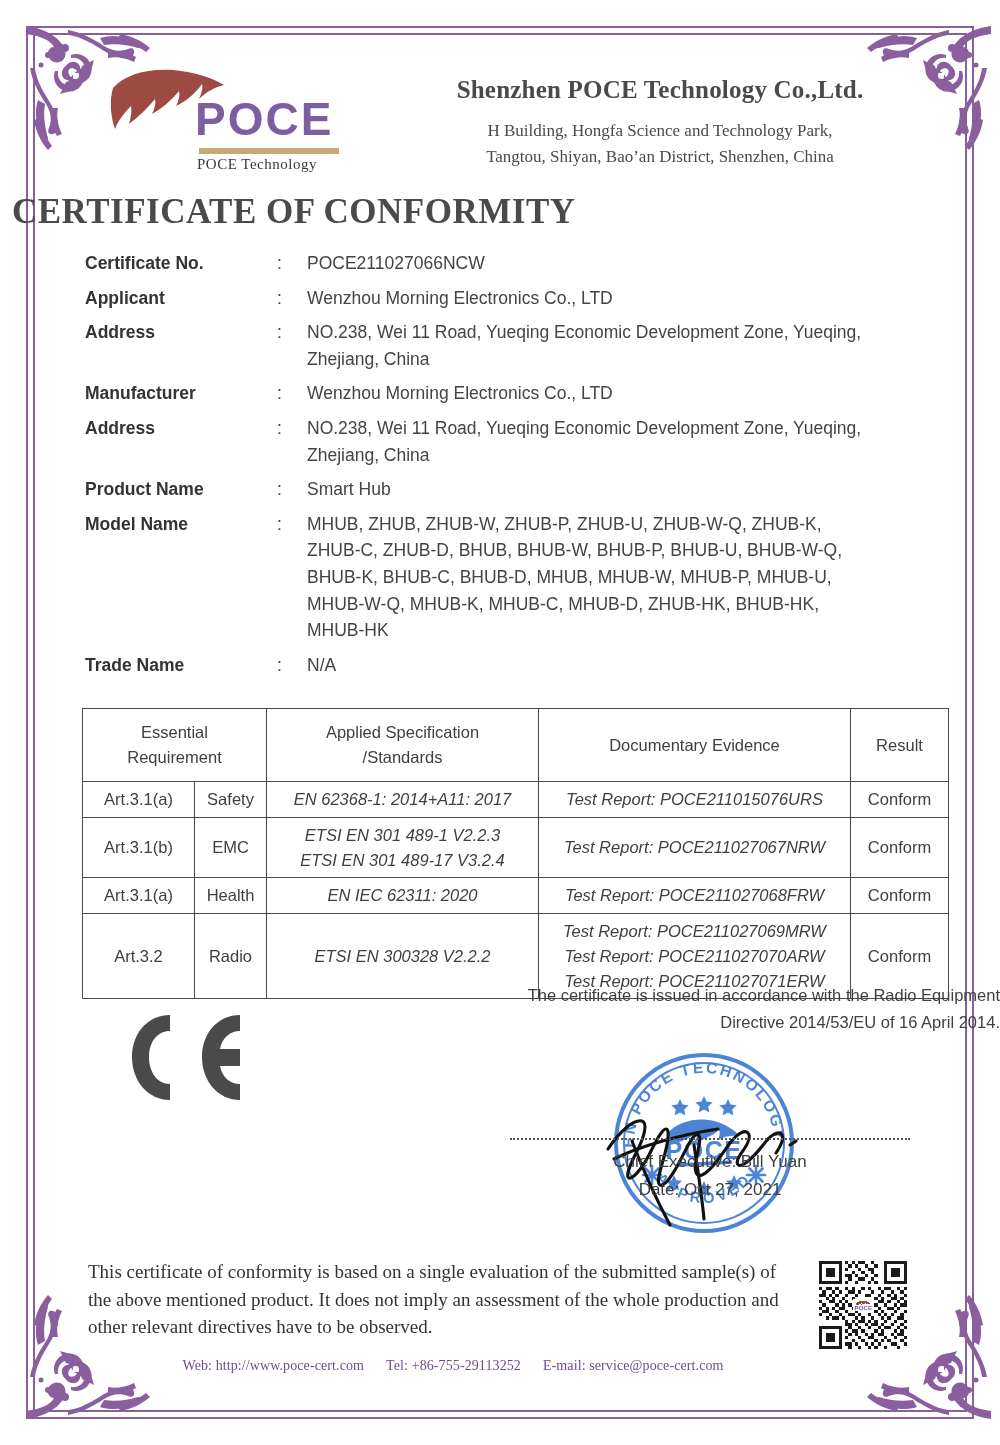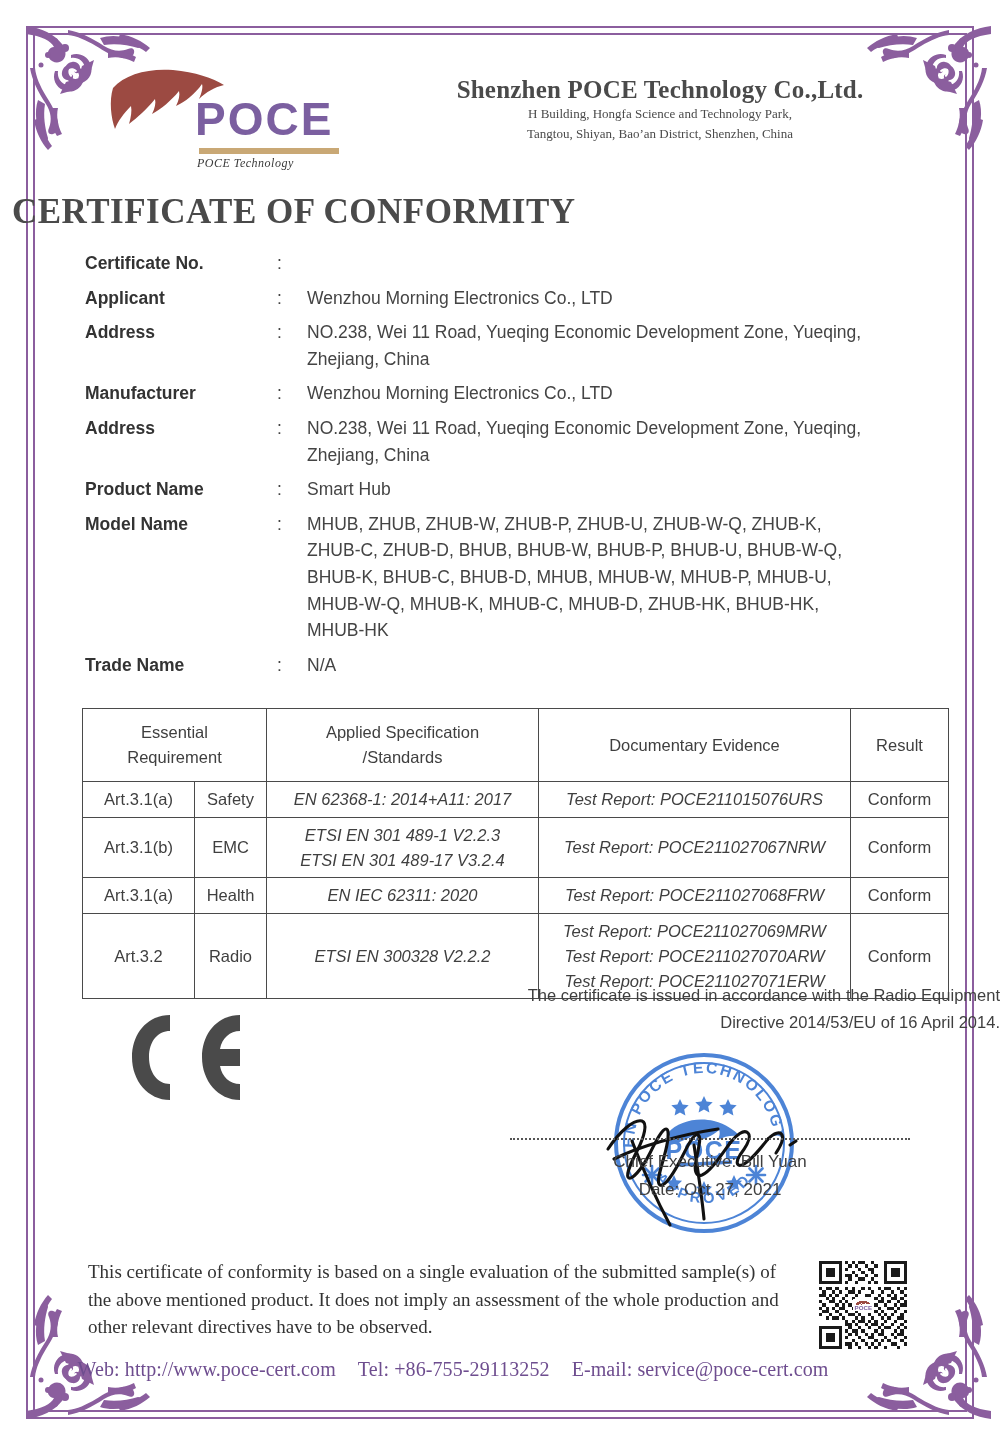--- a/index.html
+++ b/index.html
@@ -109,7 +109,8 @@
     white-space: nowrap;
   }
   .company-addr {
-    font-size: 13px;
+    margin-top: 14px;
+    font-size: 17px;
     line-height: 1.5;
   }
 

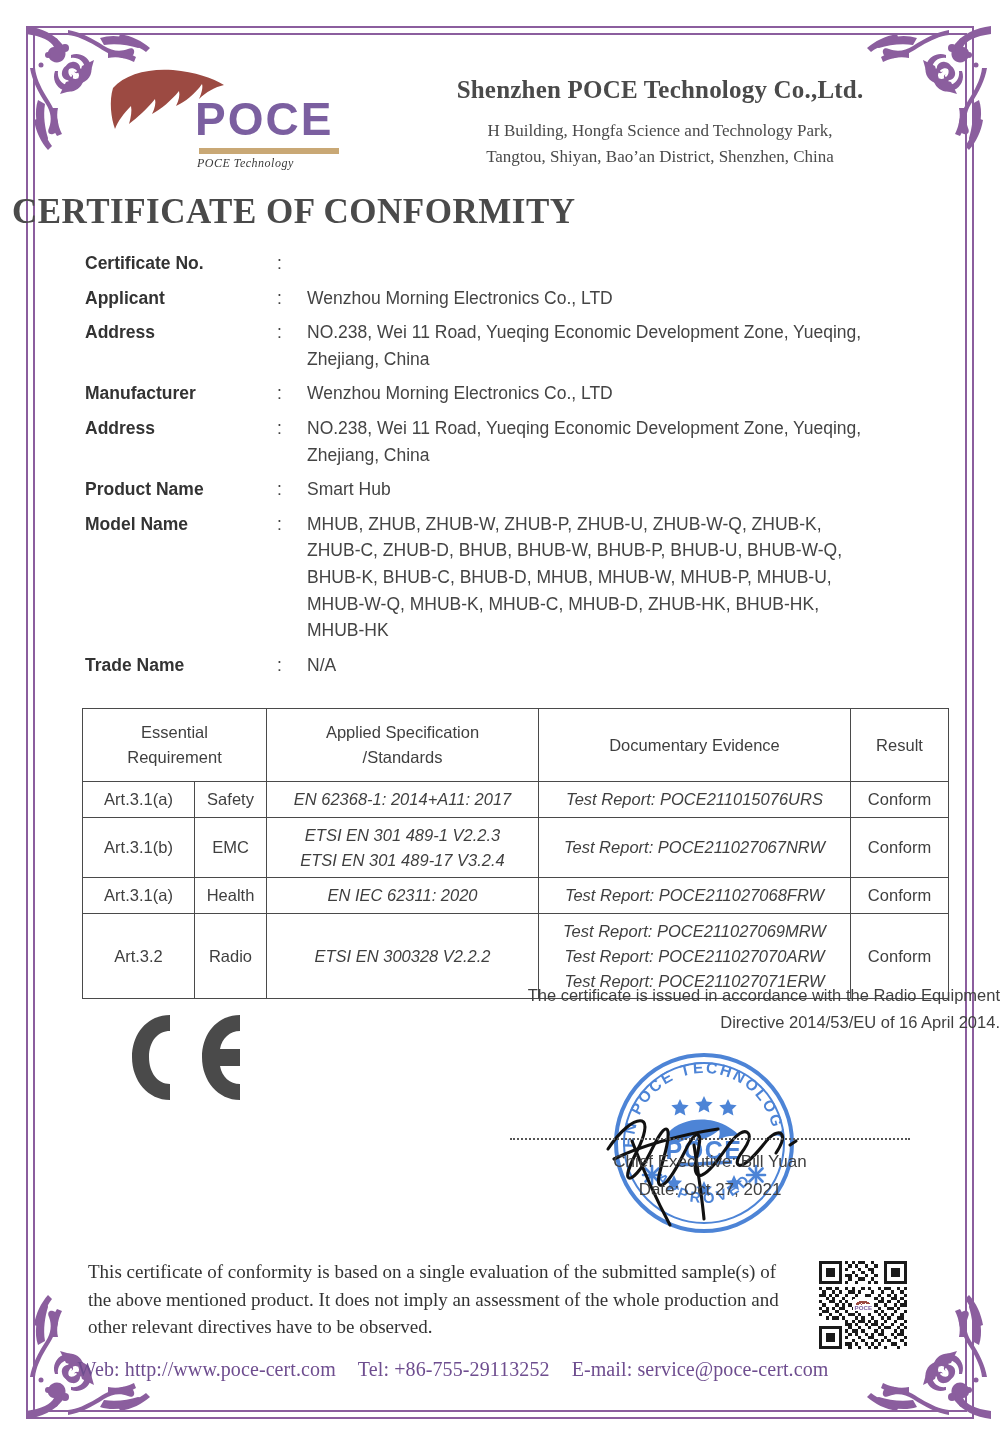--- a/index.html
+++ b/index.html
@@ -88,10 +88,9 @@
     position: absolute;
     left: 90px; top: 90px;
     font-family: "Liberation Serif", serif;
-    font-size: 12px;
+    font-size: 15px;
     color: #3a3a3a;
     letter-spacing: .5px;
-    font-style: italic;
   }
 
   .company-block {

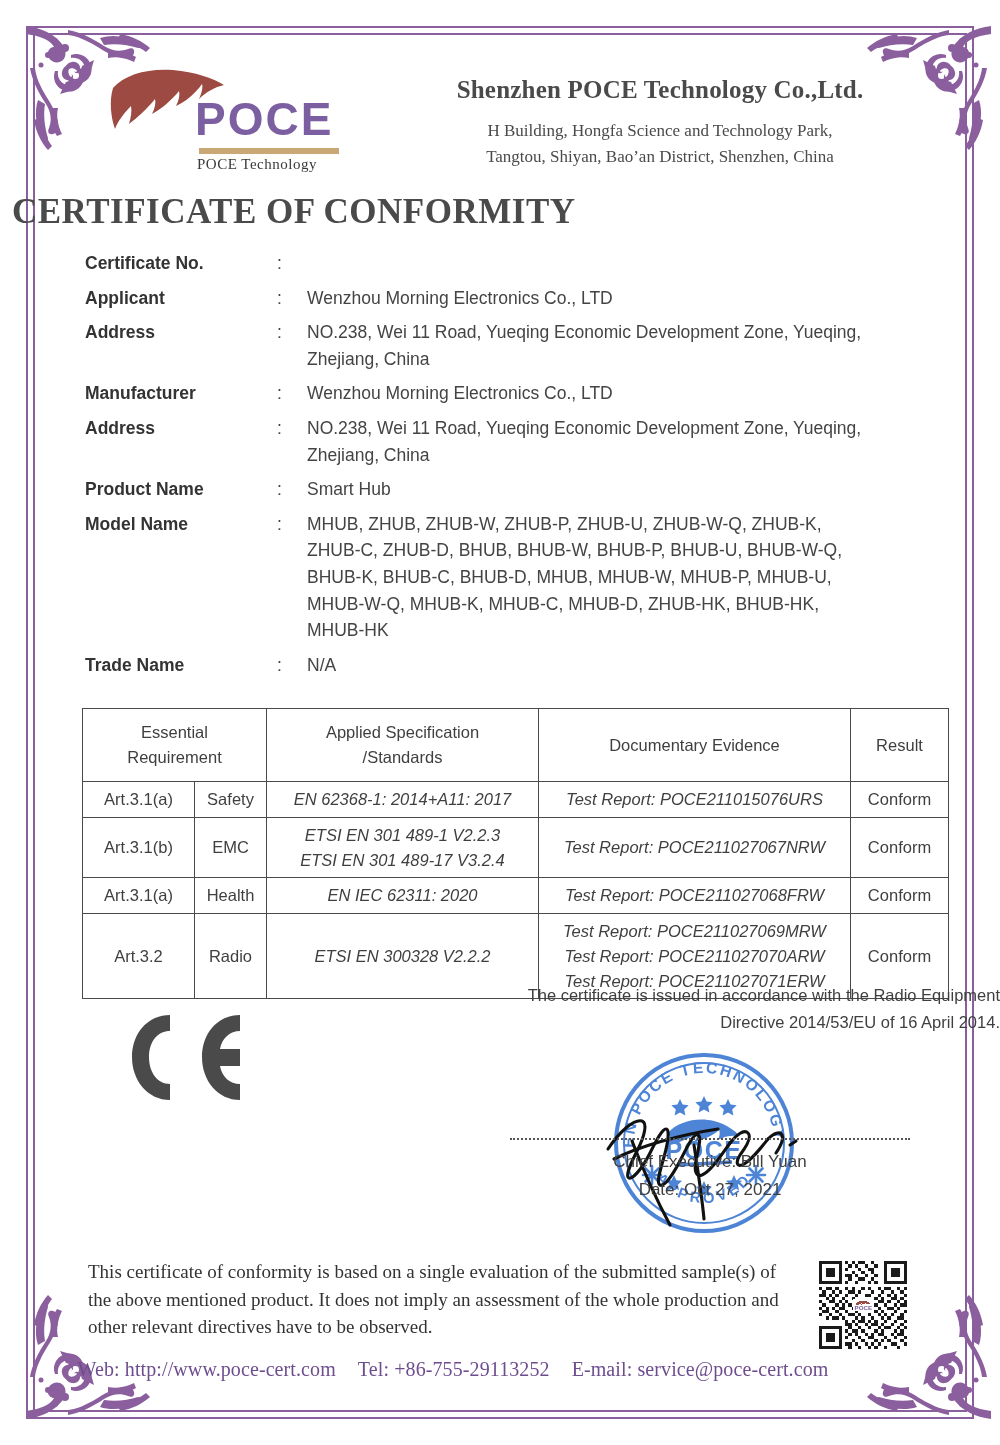--- a/index.html
+++ b/index.html
@@ -135,6 +135,7 @@
     display: flex;
     align-items: flex-start;
     margin-bottom: 8px;
+    justify-content: flex-end;
   }
   .field-label {
     width: 192px;

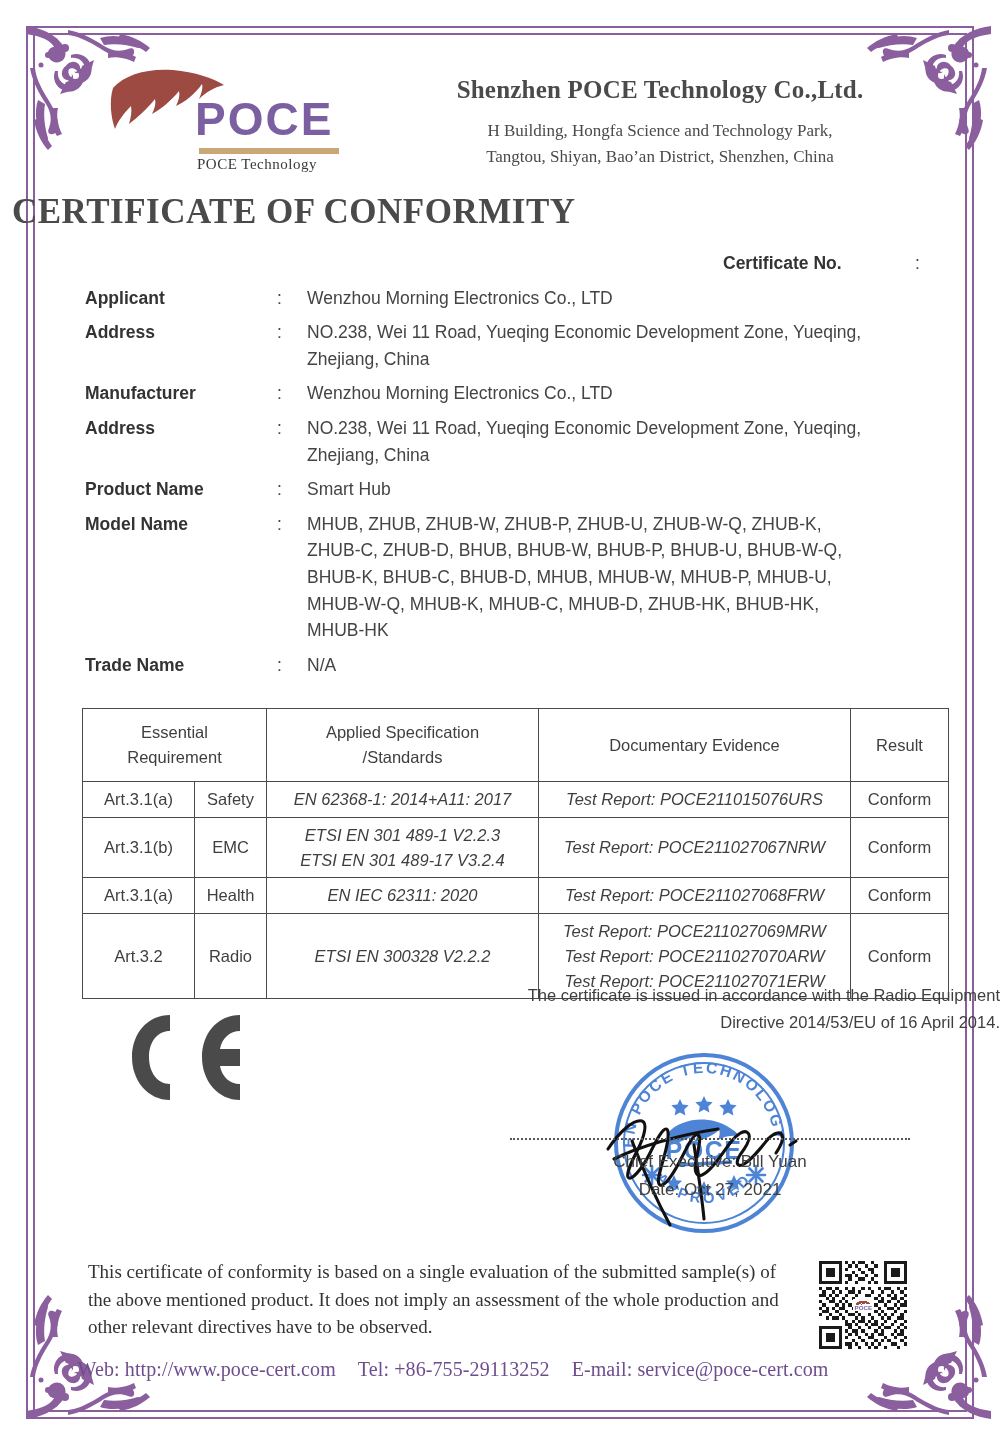--- a/index.html
+++ b/index.html
@@ -413,6 +413,9 @@
     <div class="field-row">
       <div class="field-label">Certificate No.</div>
       <div class="field-colon">:</div>
+      <div class="field-value">
+        <span class="vline">POCE211027066NCW</span>
+      </div>
     </div>
 
     <div class="field-row">

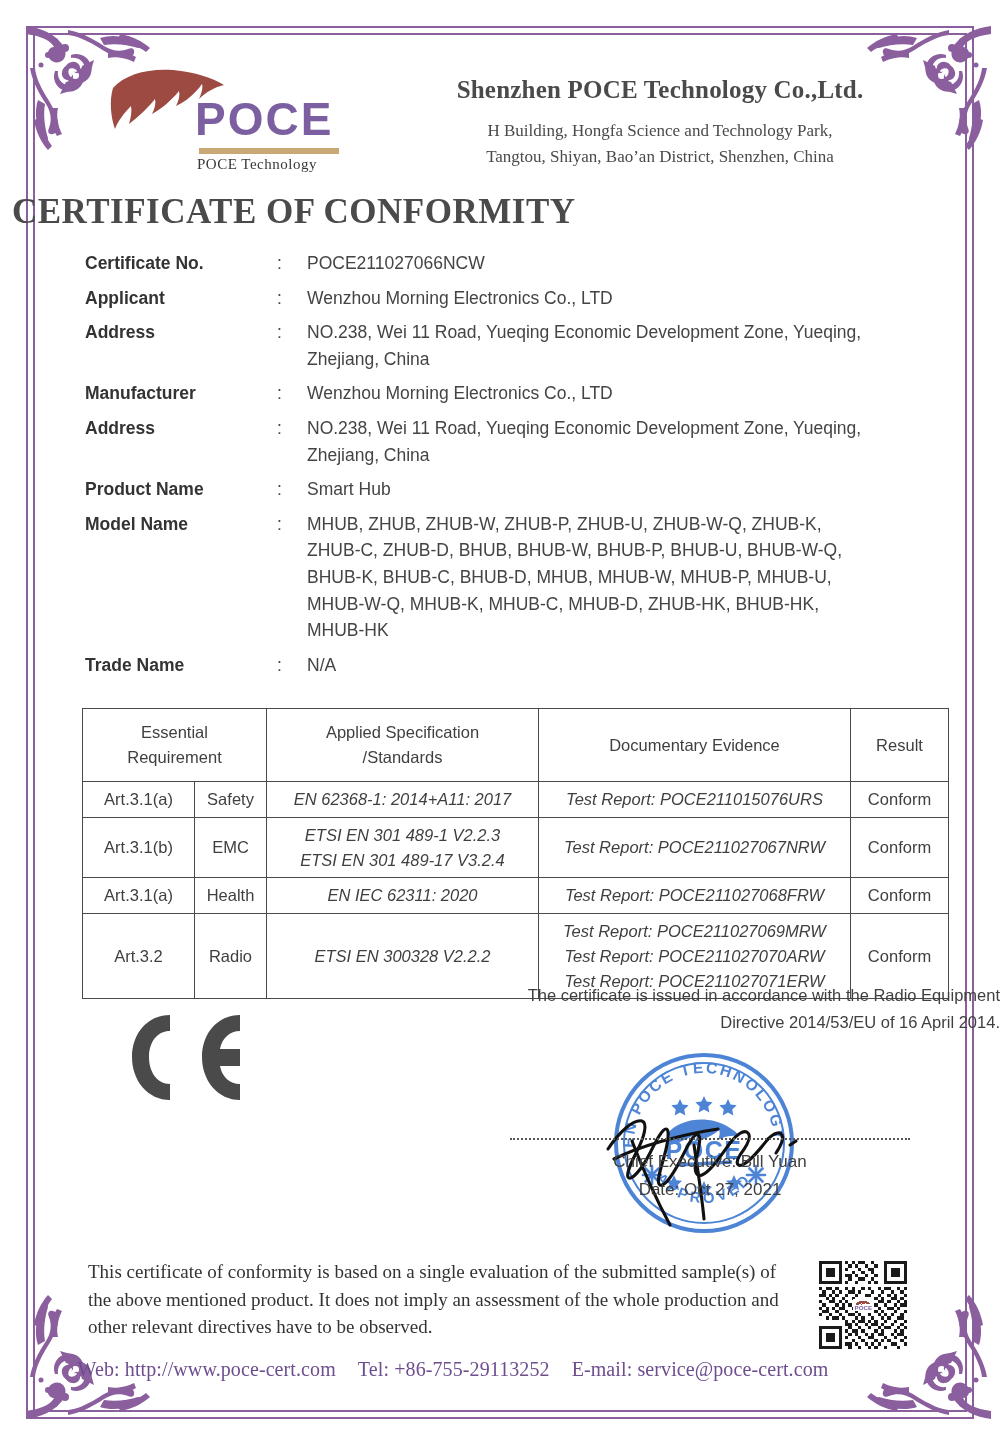--- a/index.html
+++ b/index.html
@@ -274,7 +274,7 @@
     width: 906px;
     text-align: center;
     font-family: "Liberation Serif", serif;
-    font-size: 20px;
+    font-size: 14px;
     color: #6E4D8F;
     letter-spacing: .1px;
   }

